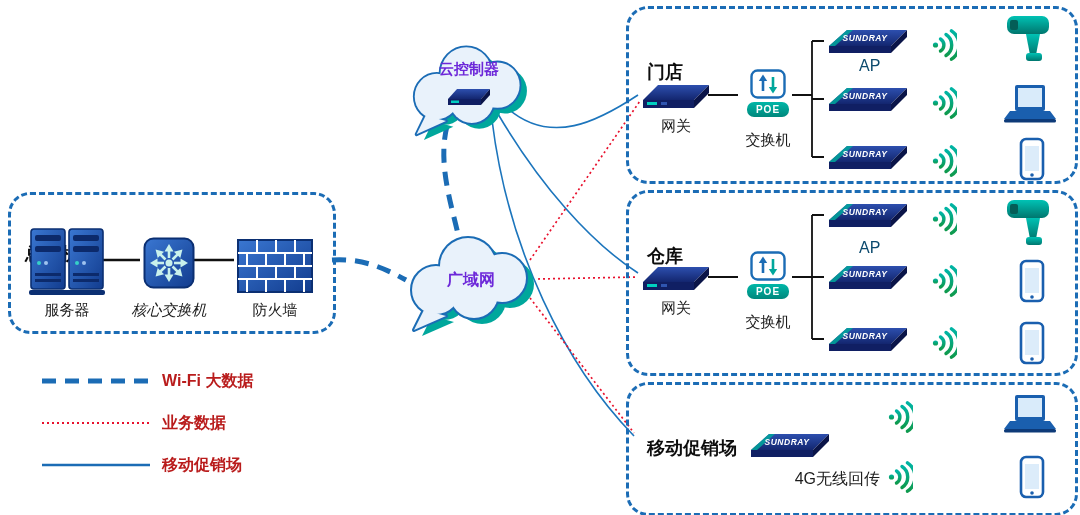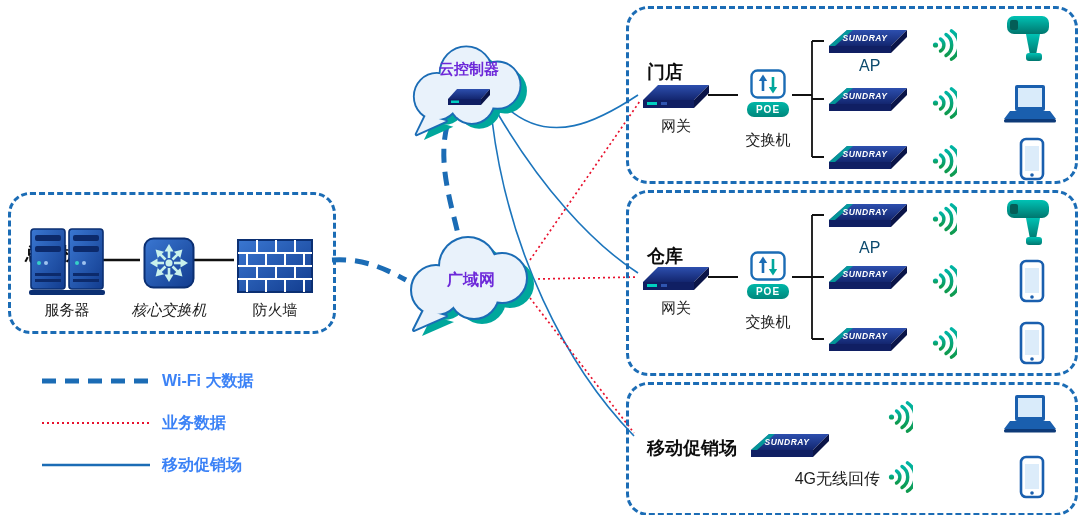--- a/index.html
+++ b/index.html
@@ -21,7 +21,7 @@
     background:linear-gradient(#00b7a8,#00877c); color:#fff; font-size:10px; font-weight:bold; letter-spacing:1px;
   }
   .ap-label { position:absolute; font-size:16px; color:#0c4a6e; font-weight:500; }
-  .legend-label { position:absolute; font-size:16px; font-weight:bold; color:#3b82f6; white-space:nowrap; }
+  .legend-label { position:absolute; font-size:16px; font-weight:bold; color:#b91c1c; white-space:nowrap; }
 </style>
 </head>
 <body>

